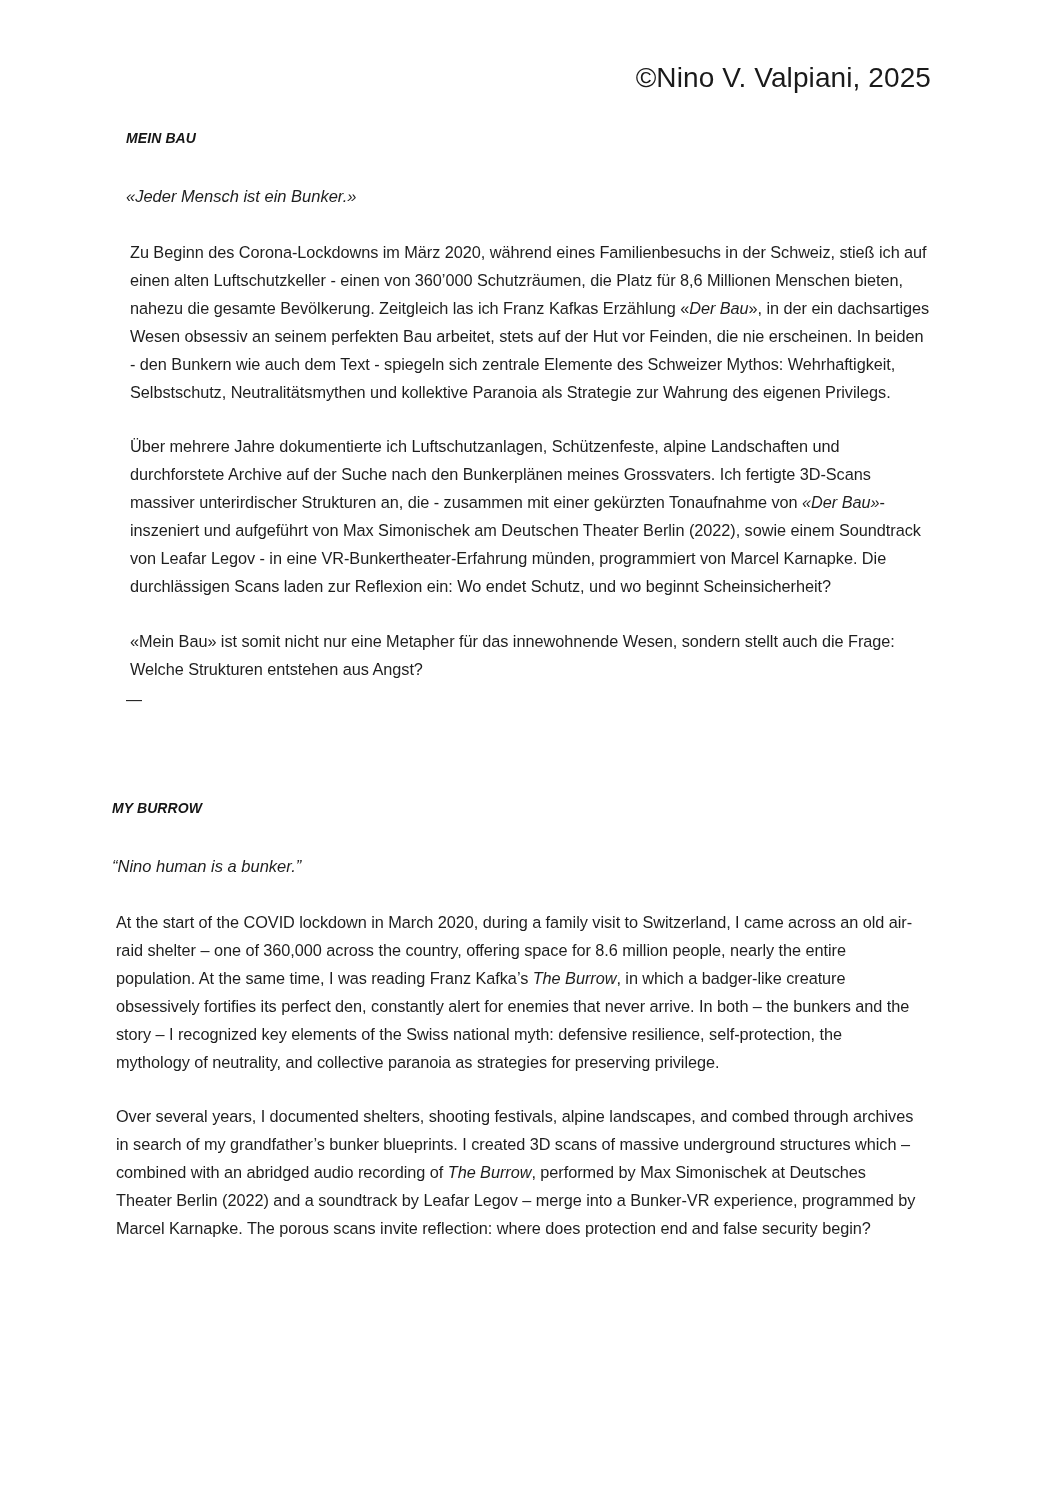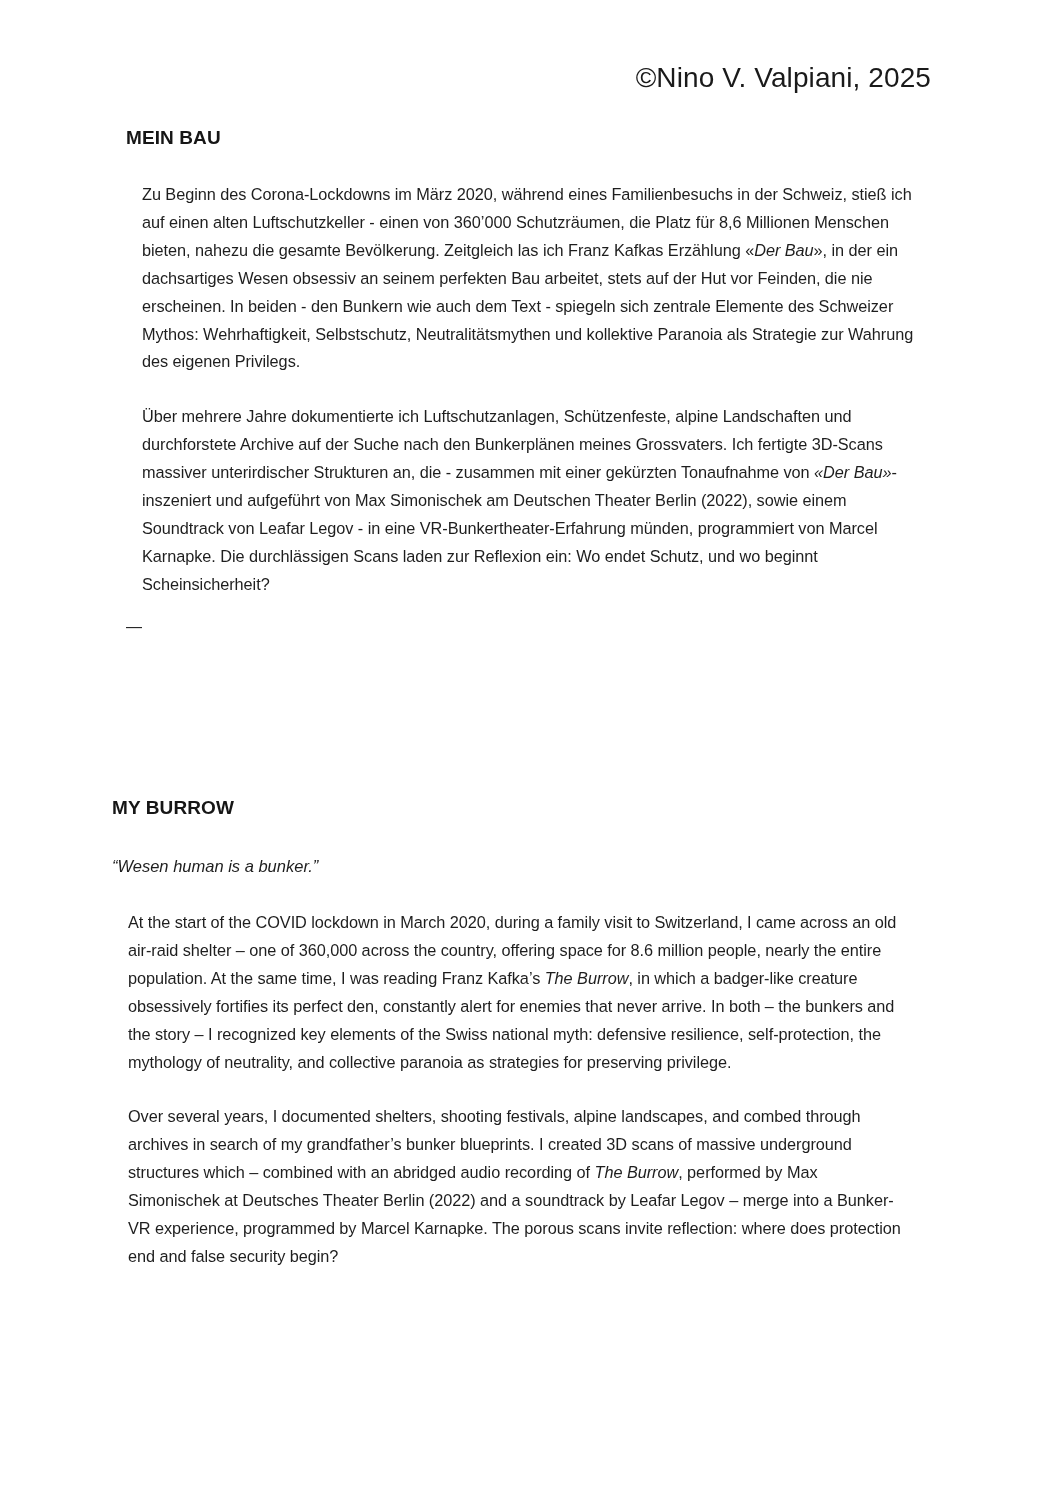--- a/index.html
+++ b/index.html
@@ -16,8 +16,8 @@
     position: absolute; left: 126px; top: 126px; width: 810px;
   }
   .heading {
-    font-weight: bold; font-size: 19px; margin: 0; line-height: 24px;
-    color: #161616; letter-spacing: 0.1px;
+    font-weight: bold; font-size: 14px; margin: 0; line-height: 24px;
+    color: #161616; letter-spacing: 0.1px; font-style: italic;
   }
   .quote {
     font-style: italic; font-size: 16.5px; margin: 34px 0 0 0; line-height: 24px;

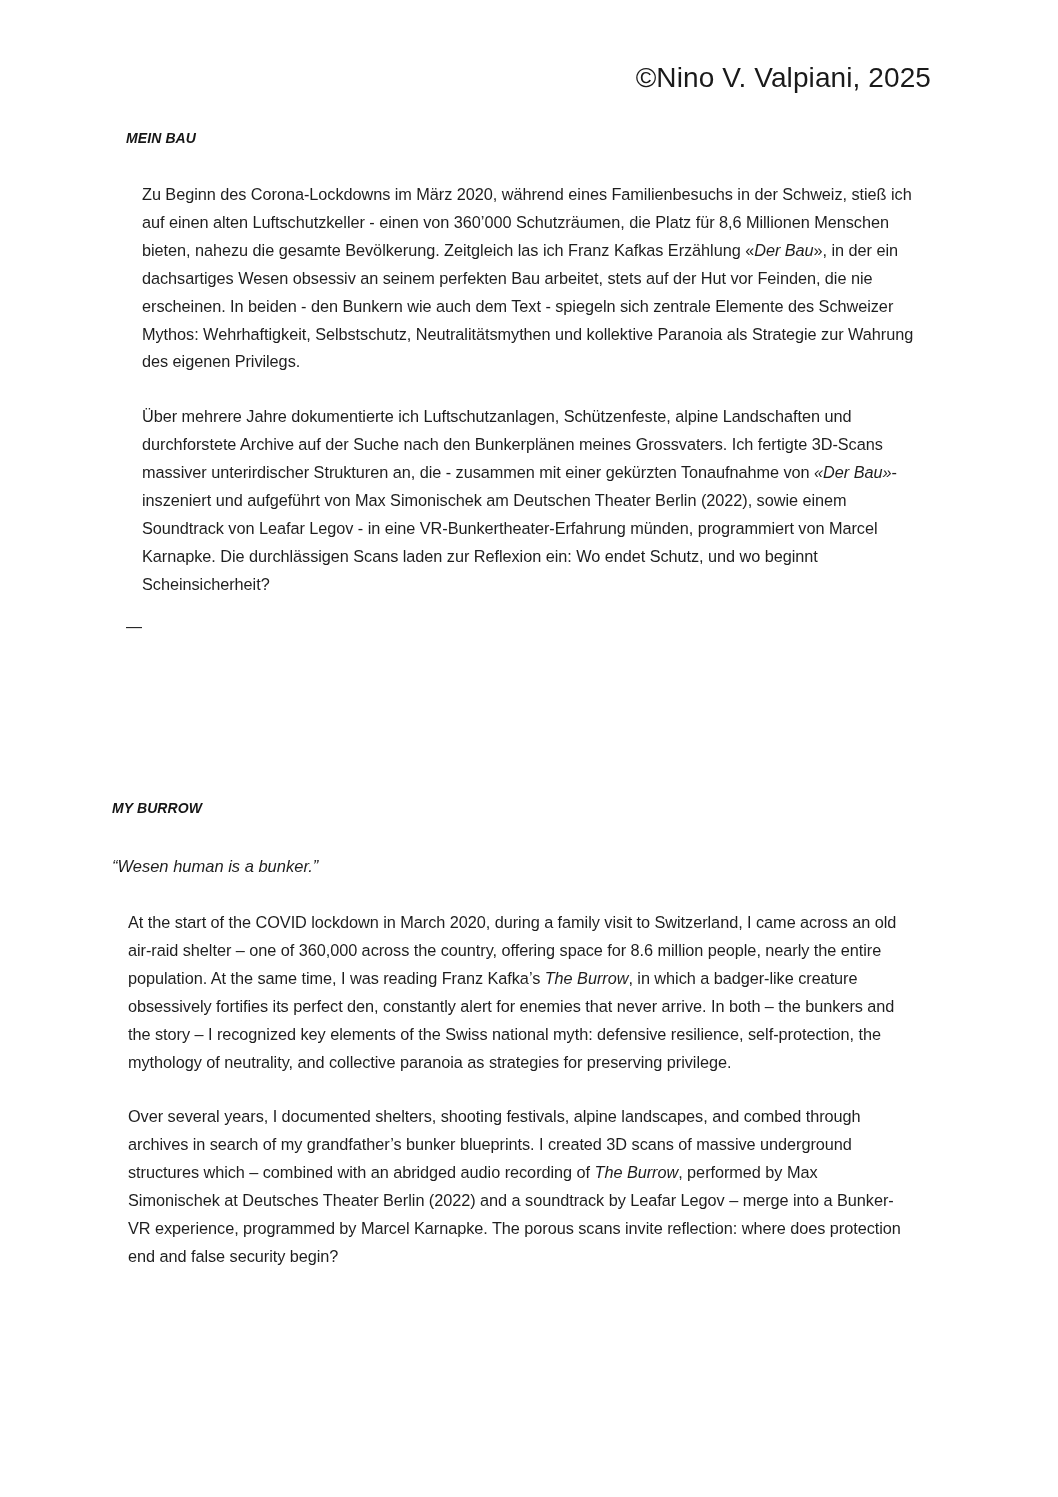--- a/index.html
+++ b/index.html
@@ -38,6 +38,7 @@
 
 <div class="content">
   <h2 class="heading">MEIN BAU</h2>
+  <p class="quote">«Jeder Mensch ist ein Bunker.»</p>
 
   <p class="para gap-after-quote"><span>Zu Beginn des Corona-Lockdowns im März 2020, während eines Familienbesuchs in der Schweiz, stieß ich auf einen alten Luftschutzkeller - einen von 360’000 Schutzräumen, die Platz für 8,6 Millionen Menschen bieten, nahezu die gesamte Bevölkerung. Zeitgleich las ich Franz Kafkas Erzählung «</span><em>Der Bau</em><span>», in der ein dachsartiges Wesen obsessiv an seinem perfekten Bau arbeitet, stets auf der Hut vor Feinden, die nie erscheinen. In beiden - den Bunkern wie auch dem Text - spiegeln sich zentrale Elemente des Schweizer Mythos: Wehrhaftigkeit, Selbstschutz, Neutralitätsmythen und kollektive Paranoia als Strategie zur Wahrung des eigenen Privilegs.</span></p>
 

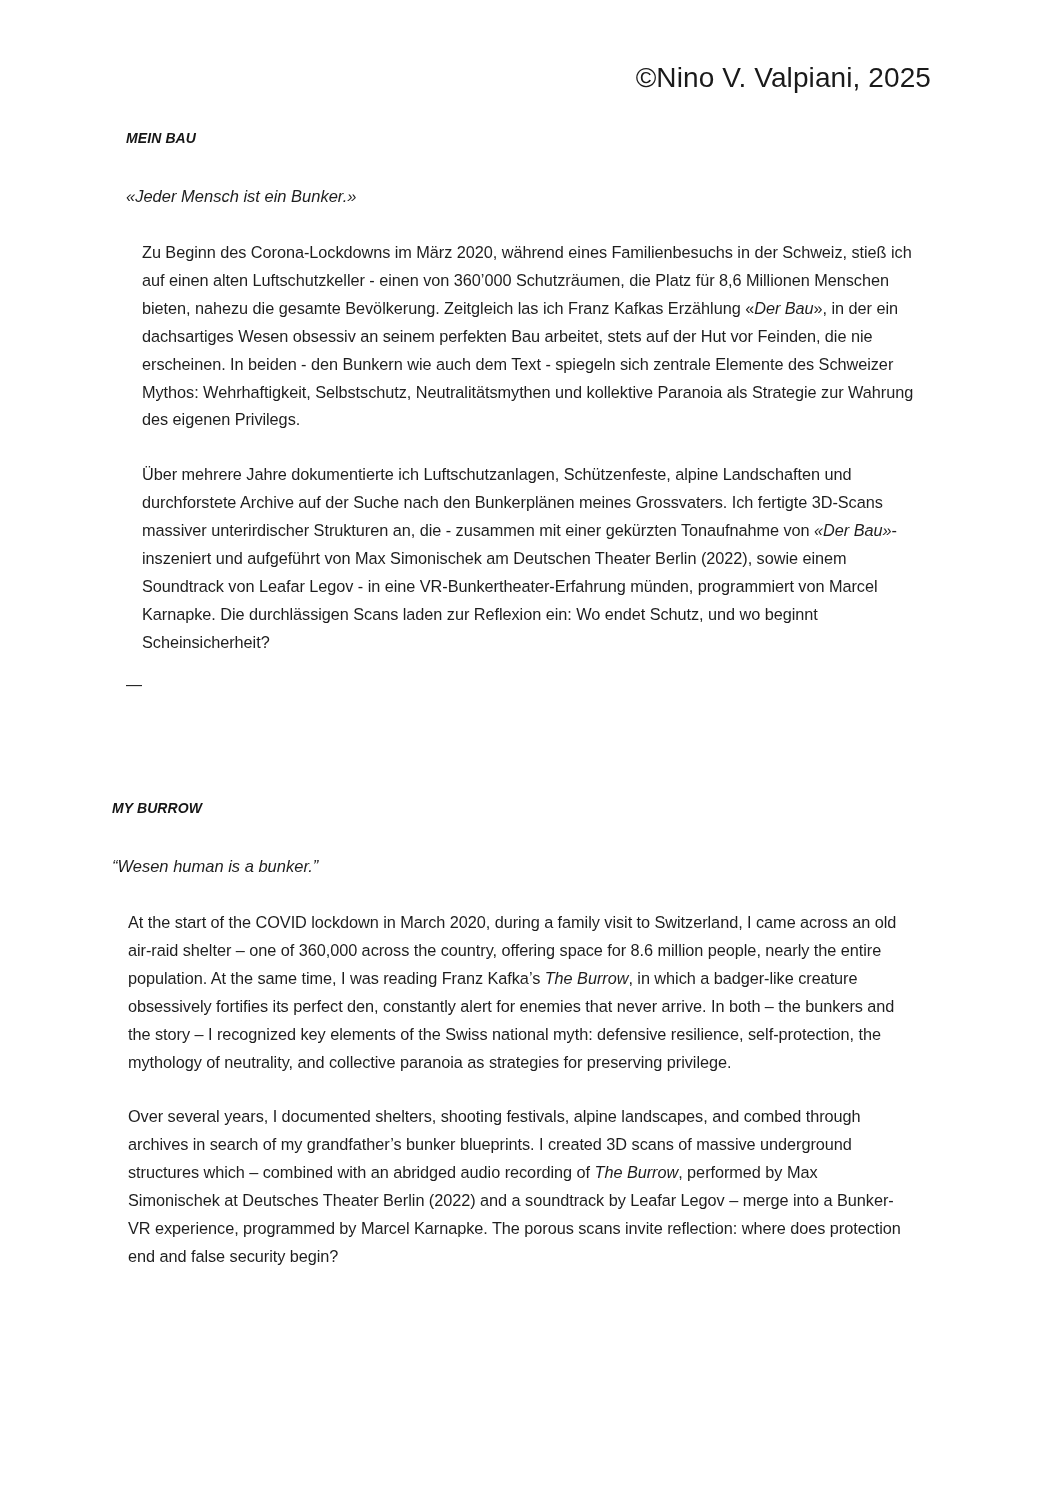--- a/index.html
+++ b/index.html
@@ -23,7 +23,7 @@
     font-style: italic; font-size: 16.5px; margin: 34px 0 0 0; line-height: 24px;
   }
   p.para {
-    font-size: 16.3px; line-height: 27.9px; margin: 16px; letter-spacing: -0.05px;
+    font-size: 16.3px; line-height: 27.9px; margin: 4px; letter-spacing: -0.05px;
   }
   .gap-after-quote { margin-top: 31px !important; }
   .gap { margin-top: 27px !important; }

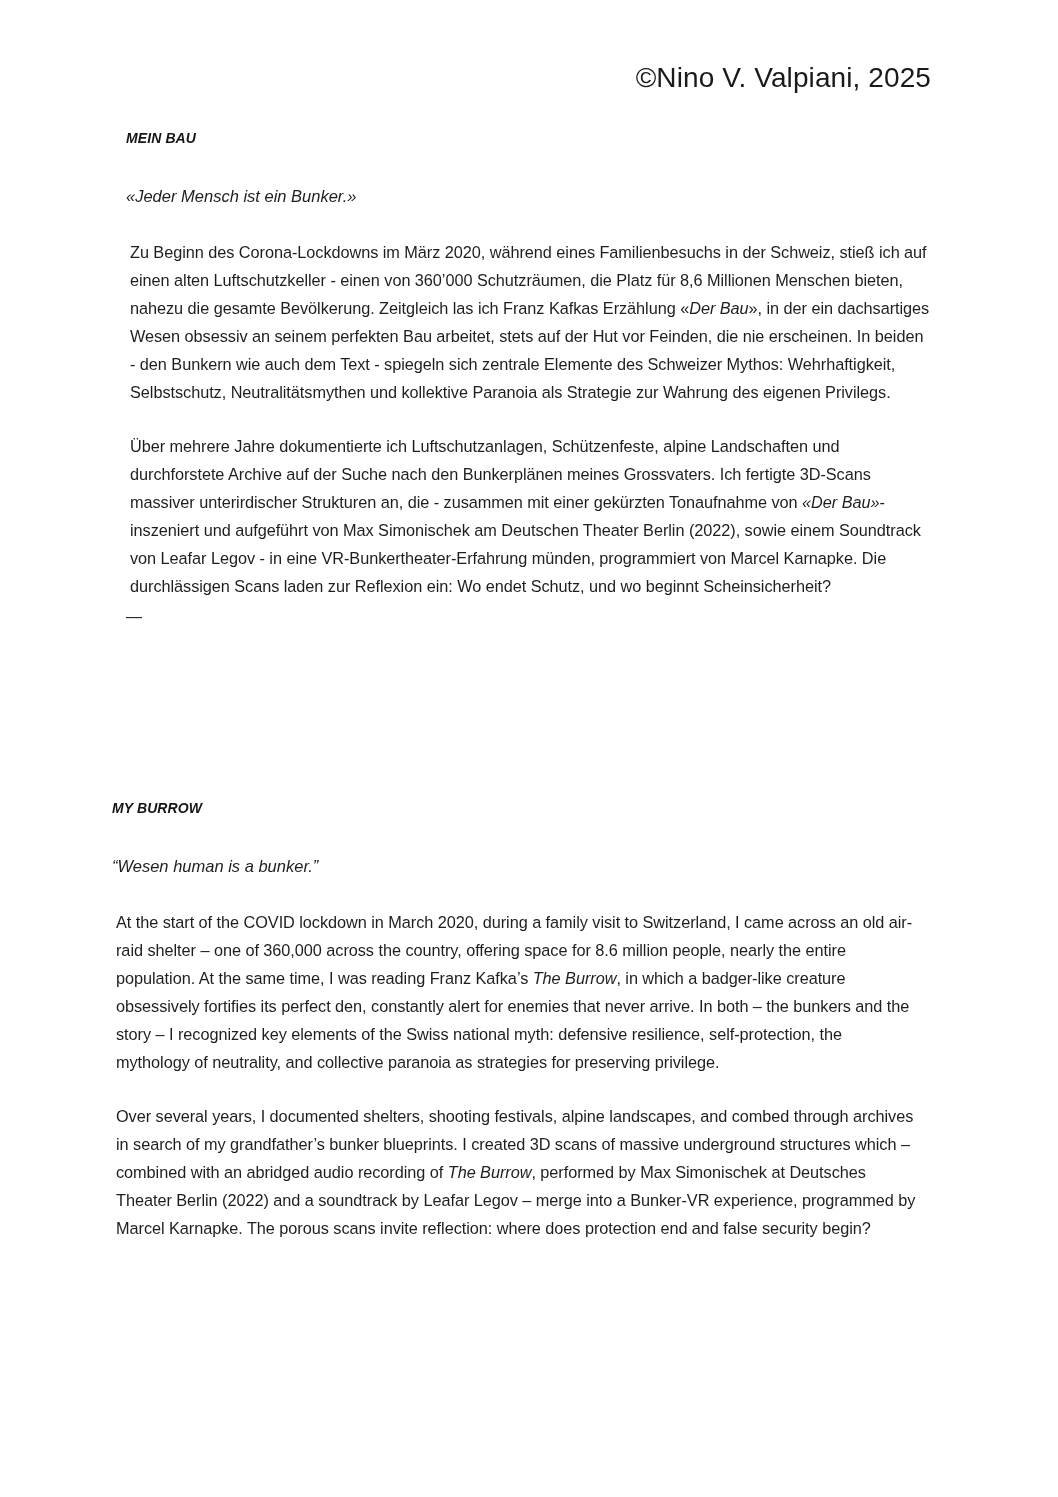--- a/index.html
+++ b/index.html
@@ -44,6 +44,7 @@
 
   <p class="para gap"><span>Über mehrere Jahre dokumentierte ich Luftschutzanlagen, Schützenfeste, alpine Landschaften und durchforstete Archive auf der Suche nach den Bunkerplänen meines Grossvaters. Ich fertigte 3D-Scans massiver unterirdischer Strukturen an, die - zusammen mit einer gekürzten Tonaufnahme von </span><em>«Der Bau»</em><span>- inszeniert und aufgeführt von Max Simonischek am Deutschen Theater Berlin (2022), sowie einem Soundtrack von Leafar Legov - in eine VR-Bunkertheater-Erfahrung münden, programmiert von Marcel Karnapke. Die durchlässigen Scans laden zur Reflexion ein: Wo endet Schutz, und wo beginnt Scheinsicherheit?</span></p>
 
+  <p class="para gap">«Mein Bau» ist somit nicht nur eine Metapher für das innewohnende Wesen, sondern stellt auch die Frage: Welche Strukturen entstehen aus Angst?</p>
 
   <p class="dash">—</p>
 </div>

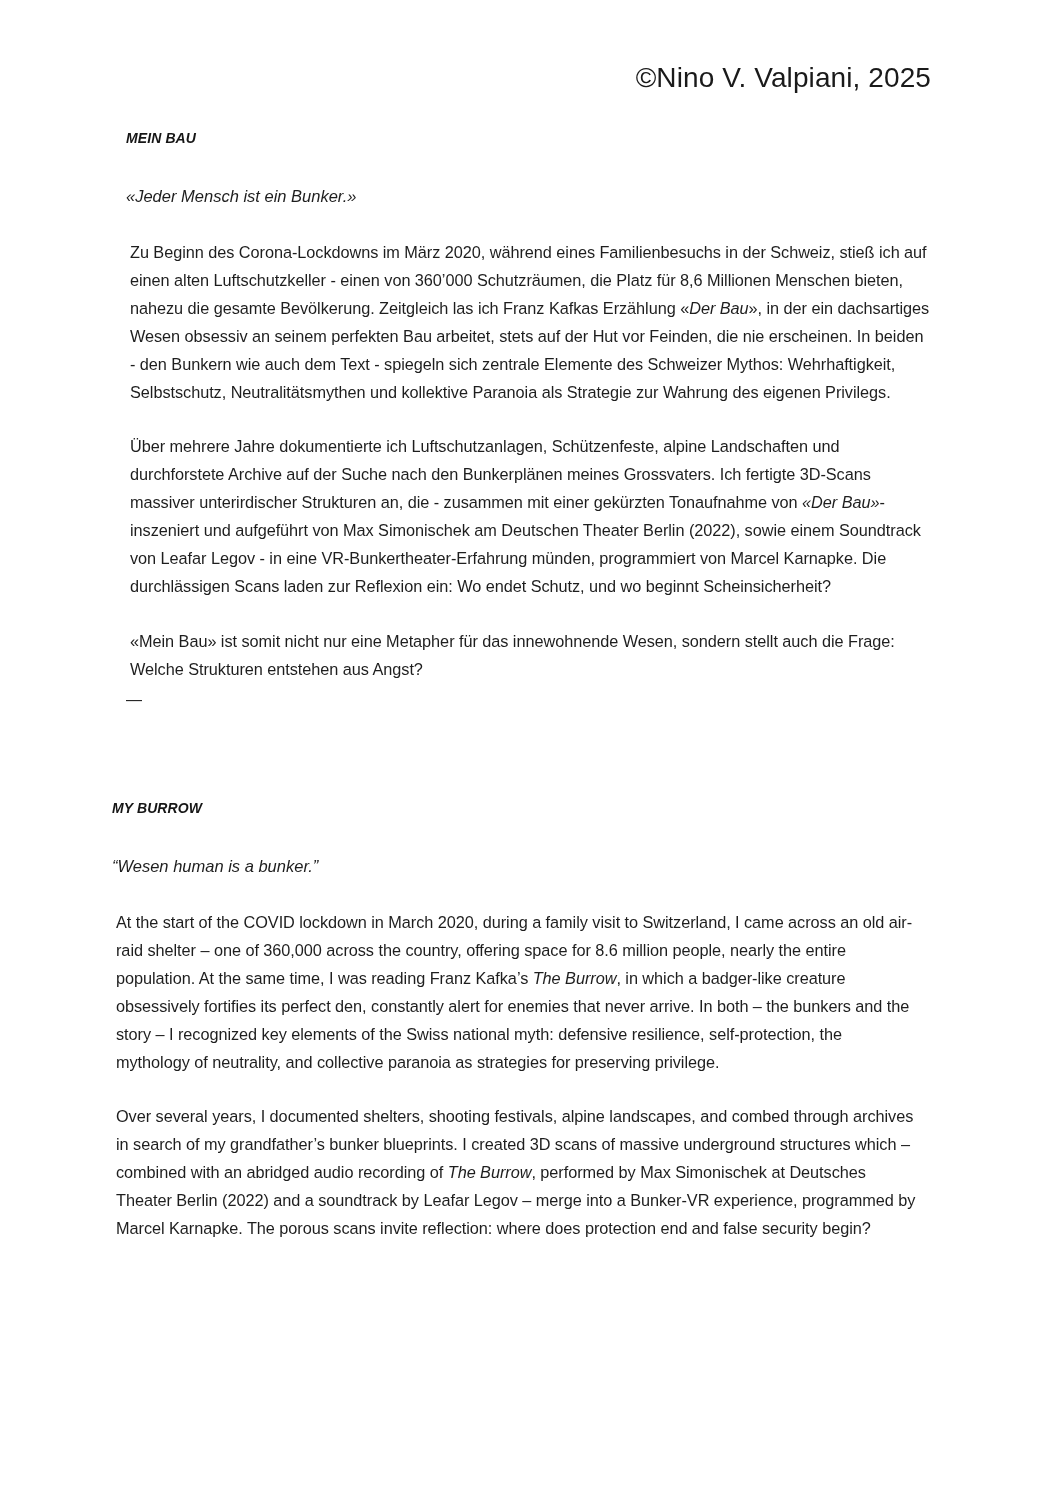--- a/index.html
+++ b/index.html
@@ -51,7 +51,7 @@
 
 <div id="sec2">
   <h2 class="heading">MY BURROW</h2>
-  <p class="quote">“Wesen human is a bunker.”</p>
+  <p class="quote">“Nino human is a bunker.”</p>
 
   <p class="para gap-after-quote"><span>At the start of the COVID lockdown in March 2020, during a family visit to Switzerland, I came across an old air-raid shelter – one of 360,000 across the country, offering space for 8.6 million people, nearly the entire population. At the same time, I was reading Franz Kafka’s </span><em>The Burrow</em><span>, in which a badger-like creature obsessively fortifies its perfect den, constantly alert for enemies that never arrive. In both – the bunkers and the story – I recognized key elements of the Swiss national myth: defensive resilience, self-protection, the mythology of neutrality, and collective paranoia as strategies for preserving privilege.</span></p>
 

